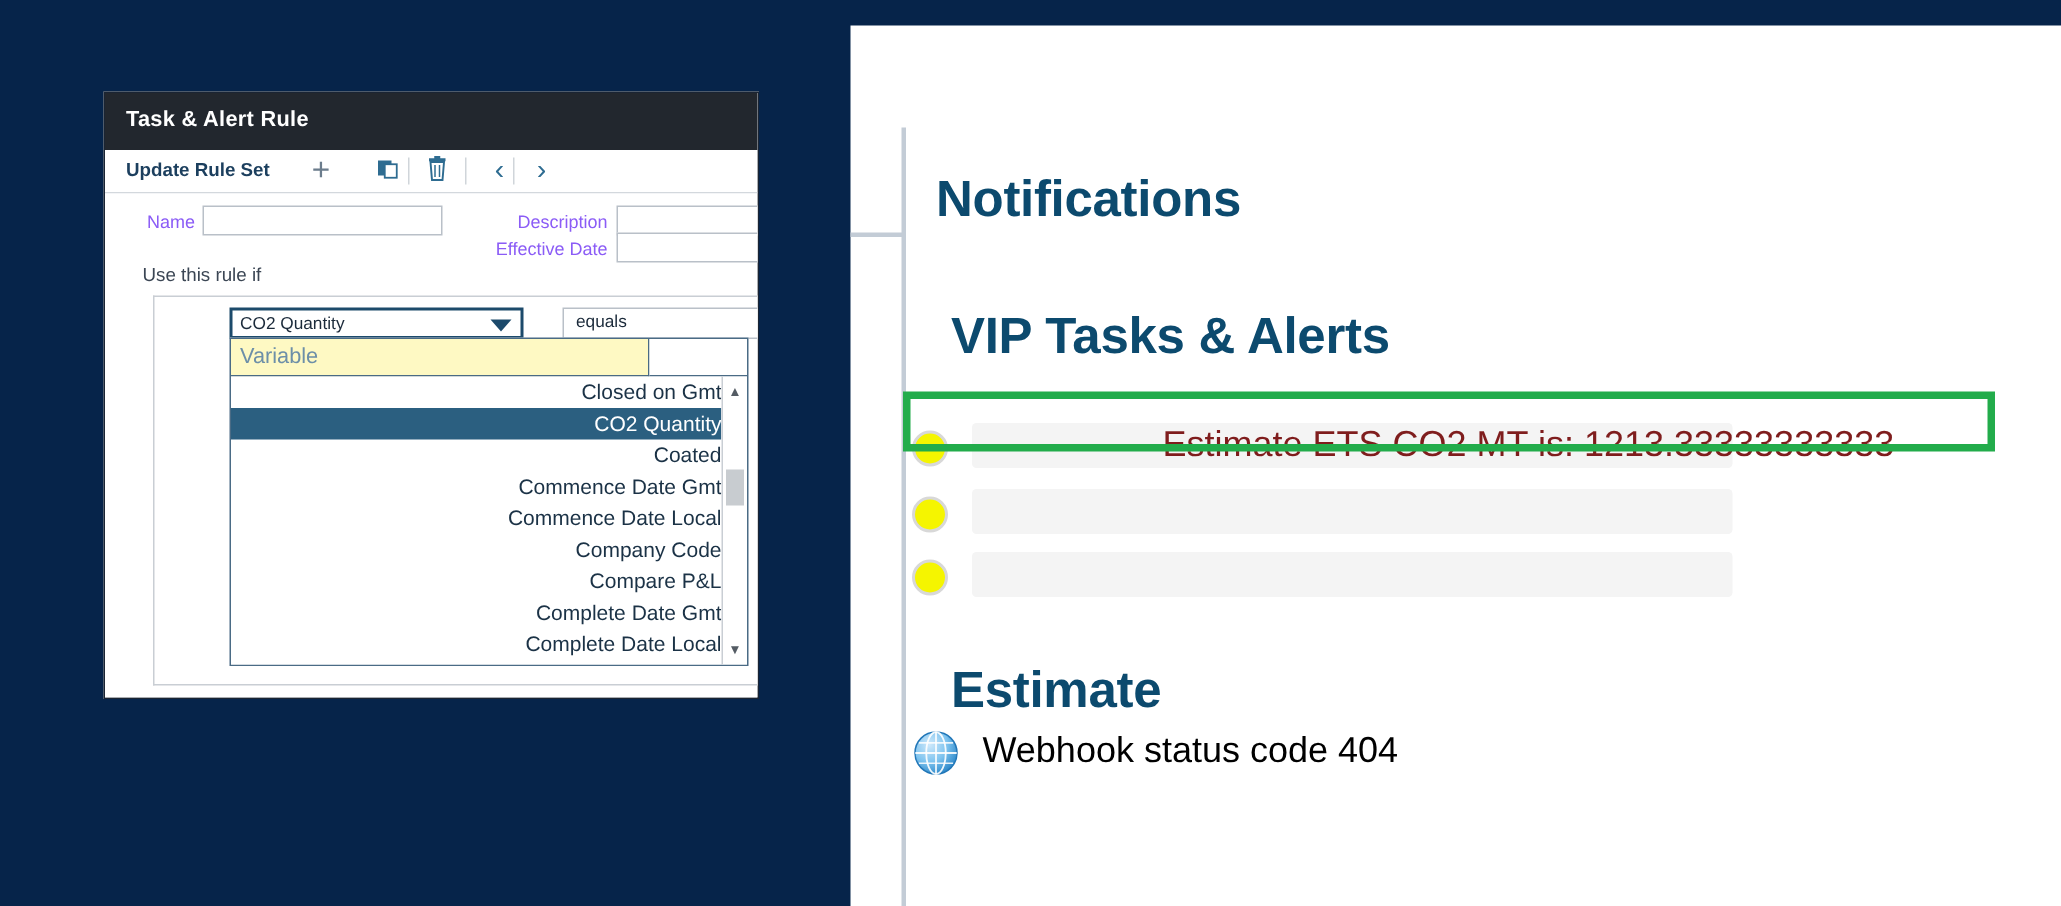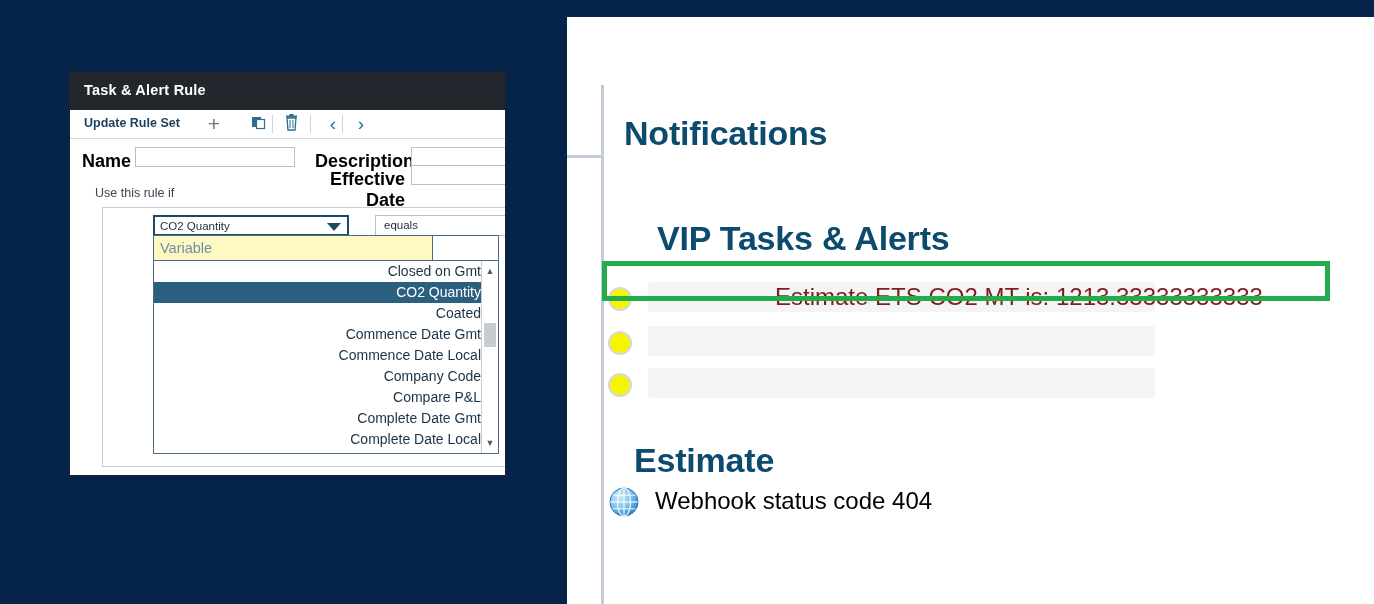--- a/index.html
+++ b/index.html
@@ -152,7 +152,7 @@
   #rule-dialog {
     position: absolute;
     left: 69px;
-    top: 71px;
+    top: 61px;
     width: 437px;
     height: 405px;
     background: #ffffff;

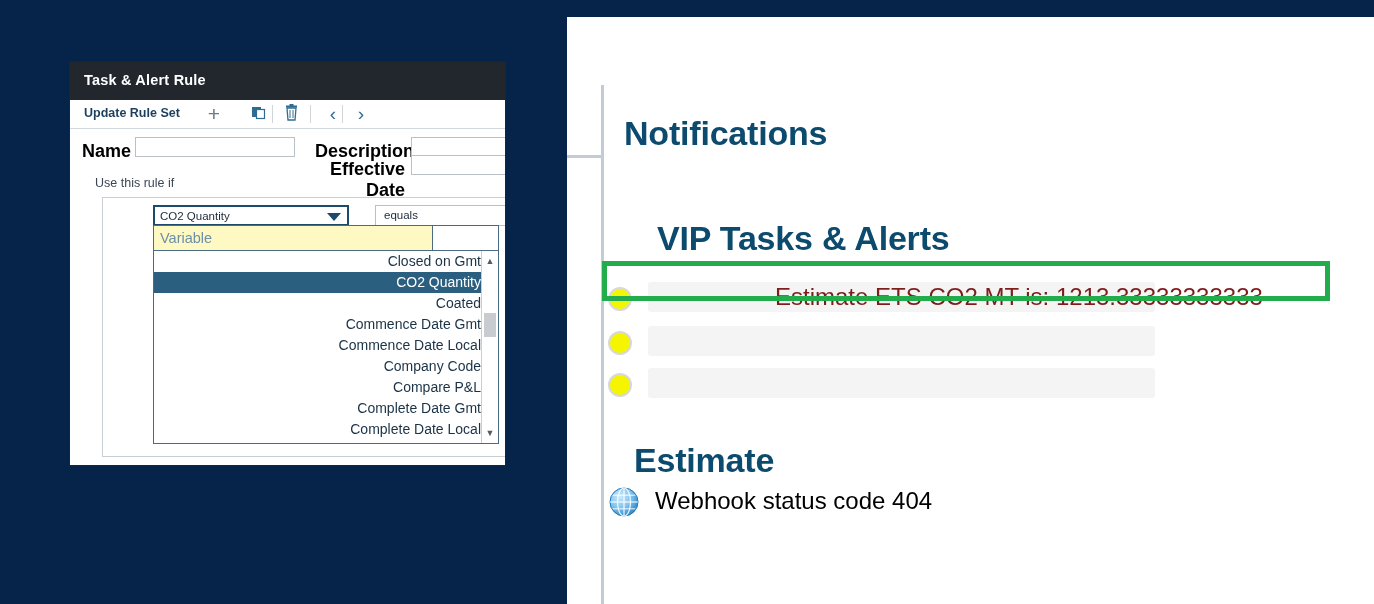--- a/index.html
+++ b/index.html
@@ -231,10 +231,9 @@
   }
   .fld-label {
     position: absolute;
-    font-size: 18px;
-    color: #000000;
+    font-size: 12px;
+    color: #8b5cf6;
     text-align: right;
-    font-weight: bold;
   }
   .fld-box {
     position: absolute;

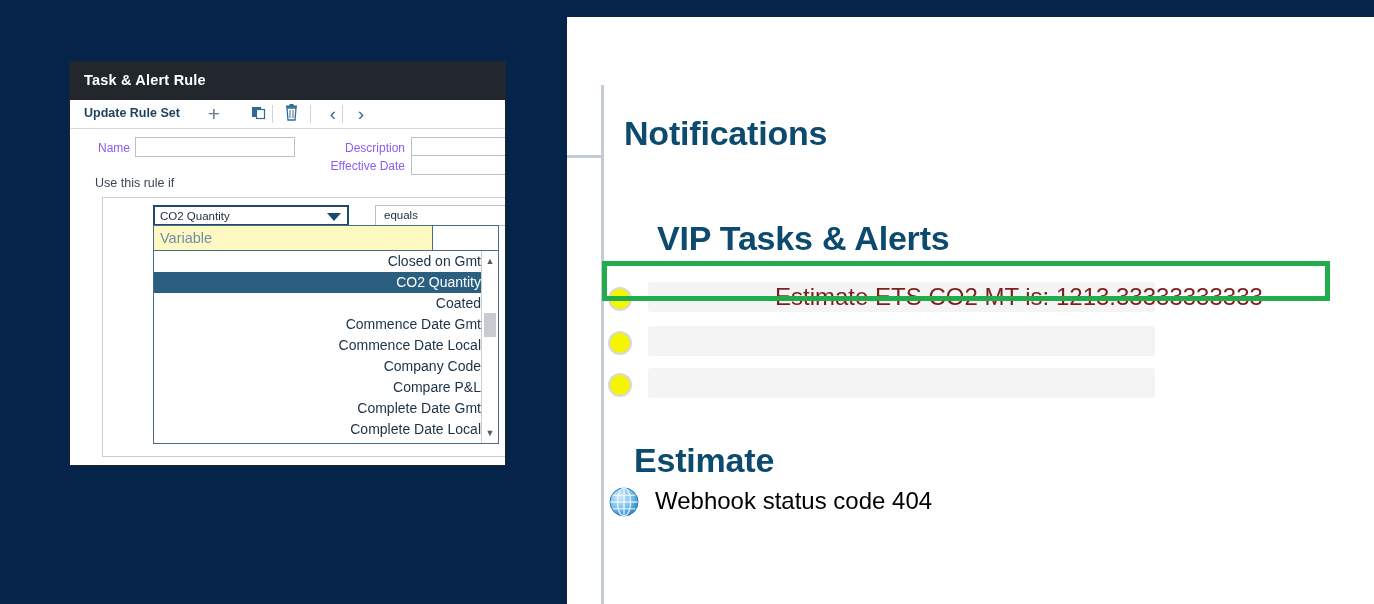--- a/index.html
+++ b/index.html
@@ -60,7 +60,7 @@
     font-family: "Liberation Sans", sans-serif;
   }
   #h-notifications { position: absolute; left: 0px;  top: 97px; }
-  #h-vip          { position: absolute; left: 10px; top: 202px; margin-left: 23px; }
+  #h-vip          { position: absolute; left: 10px; top: 188px; }
   #h-webhooks     { position: absolute; left: 10px; top: 424px; }
 
   

